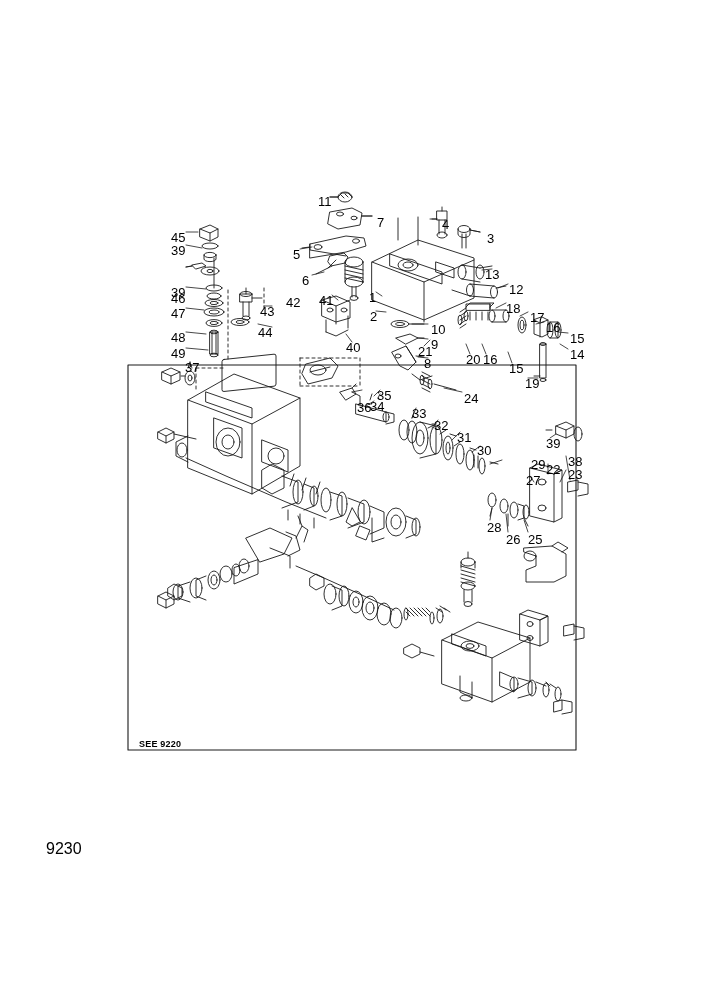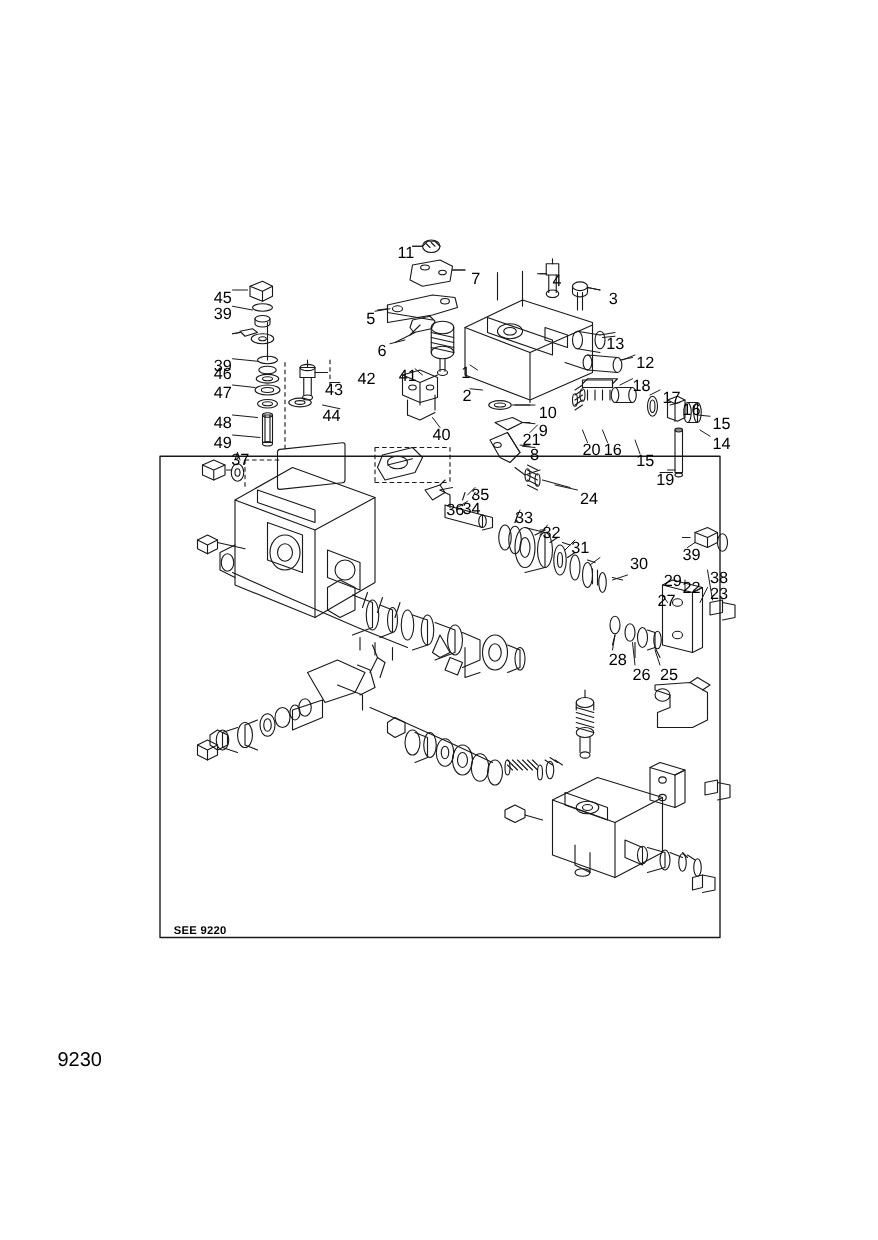--- a/index.html
+++ b/index.html
@@ -579,7 +579,7 @@
       <div class="callout" style="left: 434px; top: 419px;">32</div>
       <div class="callout" style="left: 546px; top: 437px;">39</div>
       <div class="callout" style="left: 457px; top: 431px;">31</div>
-      <div class="callout" style="left: 504px; top: 444px;">30</div>
+      <div class="callout" style="left: 477px; top: 444px;">30</div>
       <div class="callout" style="left: 568px; top: 455px;">38</div>
       <div class="callout" style="left: 499px; top: 458px; padding-left: 32px;">29</div>
       <div class="callout" style="left: 546px; top: 463px;">22</div>

